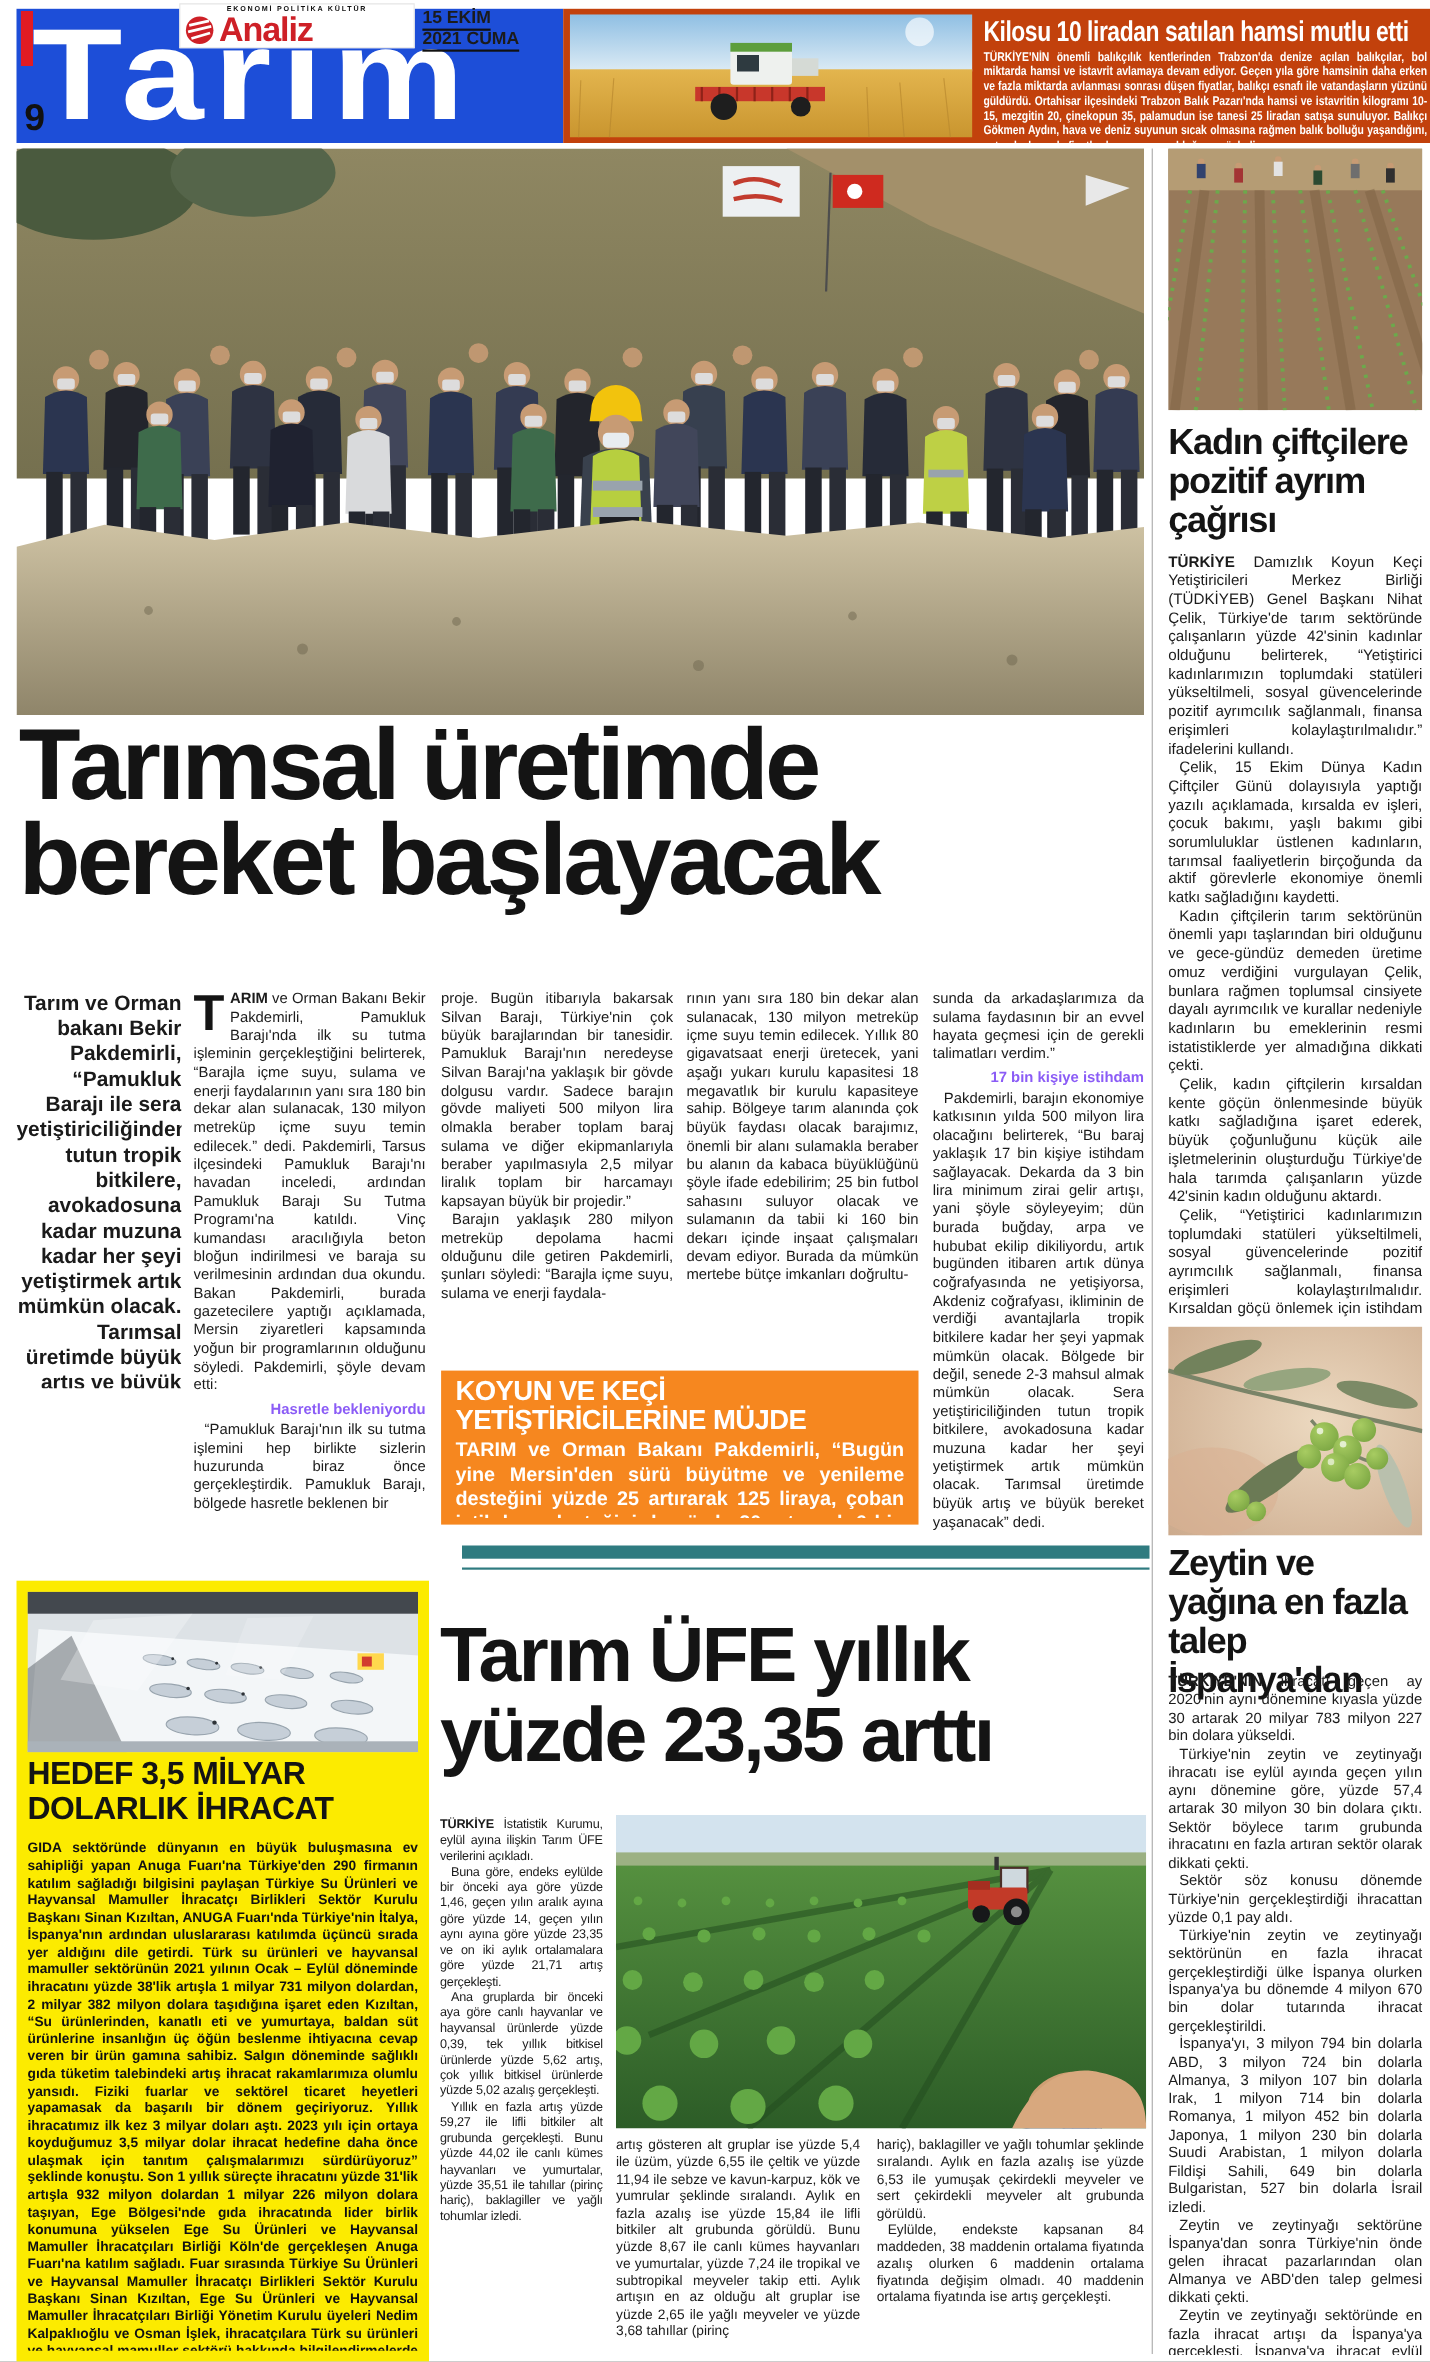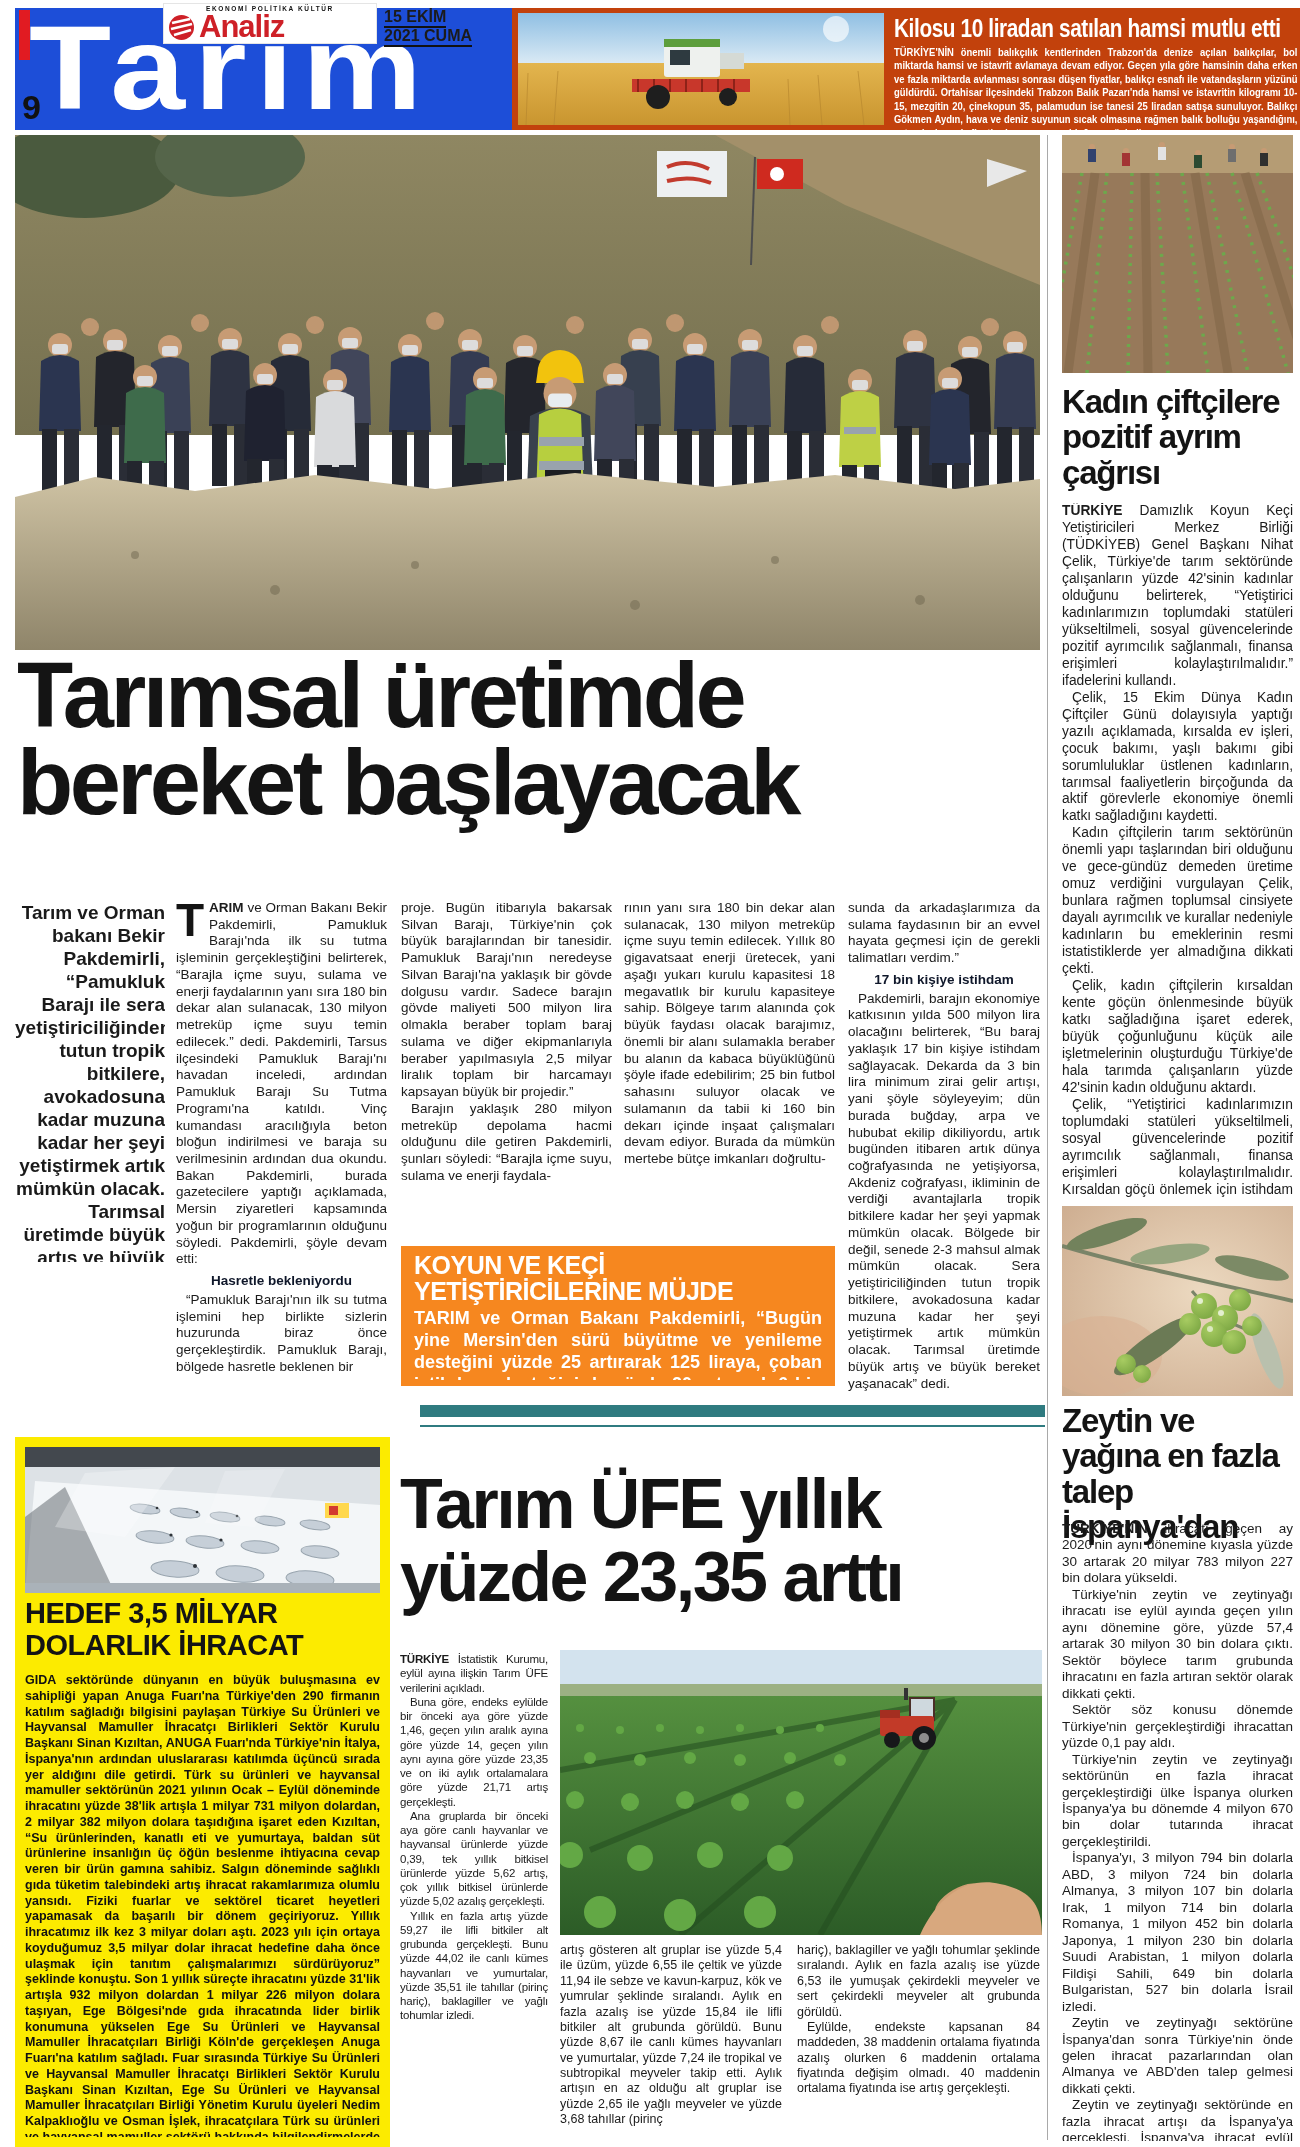--- a/index.html
+++ b/index.html
@@ -11,7 +11,7 @@
   .bodytext p{margin:0;}
   .bodytext p + p{text-indent:10px;}
   .lead{font-weight:bold;}
-  .subhead{color:#0f172a;font-weight:bold;text-indent:0 !important;margin:5px 0 2px !important;text-align:center;}
+  .subhead{color:#8b5cf6;font-weight:bold;text-indent:0 !important;margin:5px 0 2px !important;text-align:right;}
   .dropcap{float:left;font-size:46px;line-height:34px;font-weight:bold;padding:3px 5px 0 0;color:#141414;}
   .hl{font-weight:bold;color:#141414;}
   .whitetxt{color:#ffffff;}

